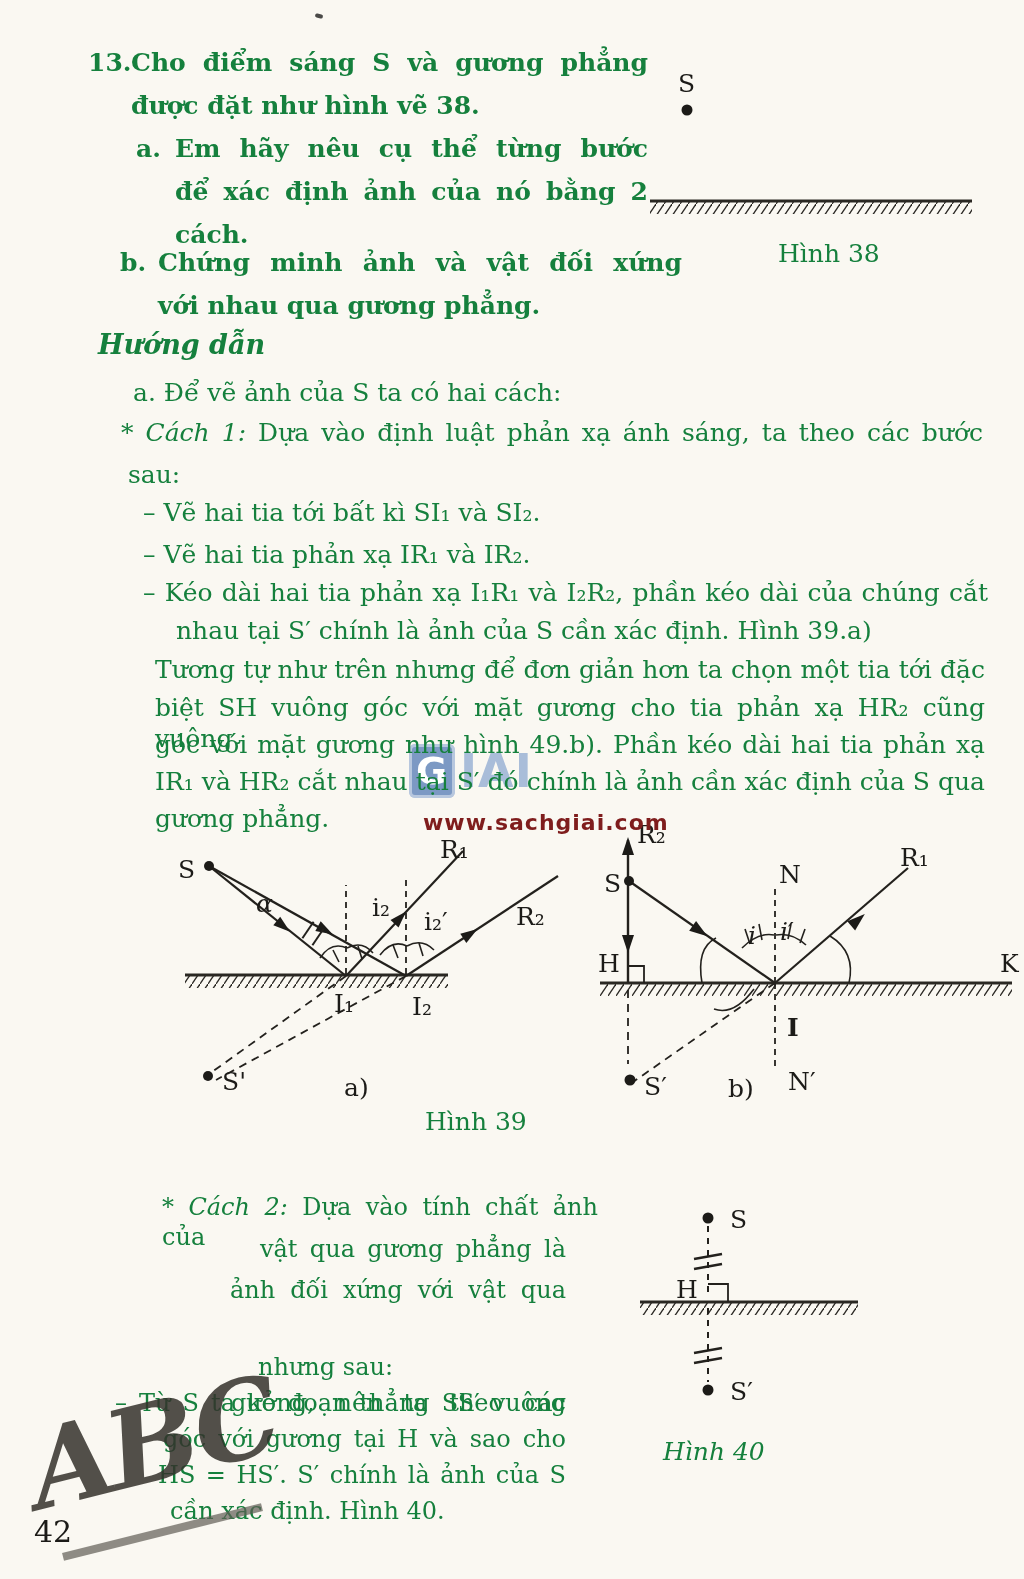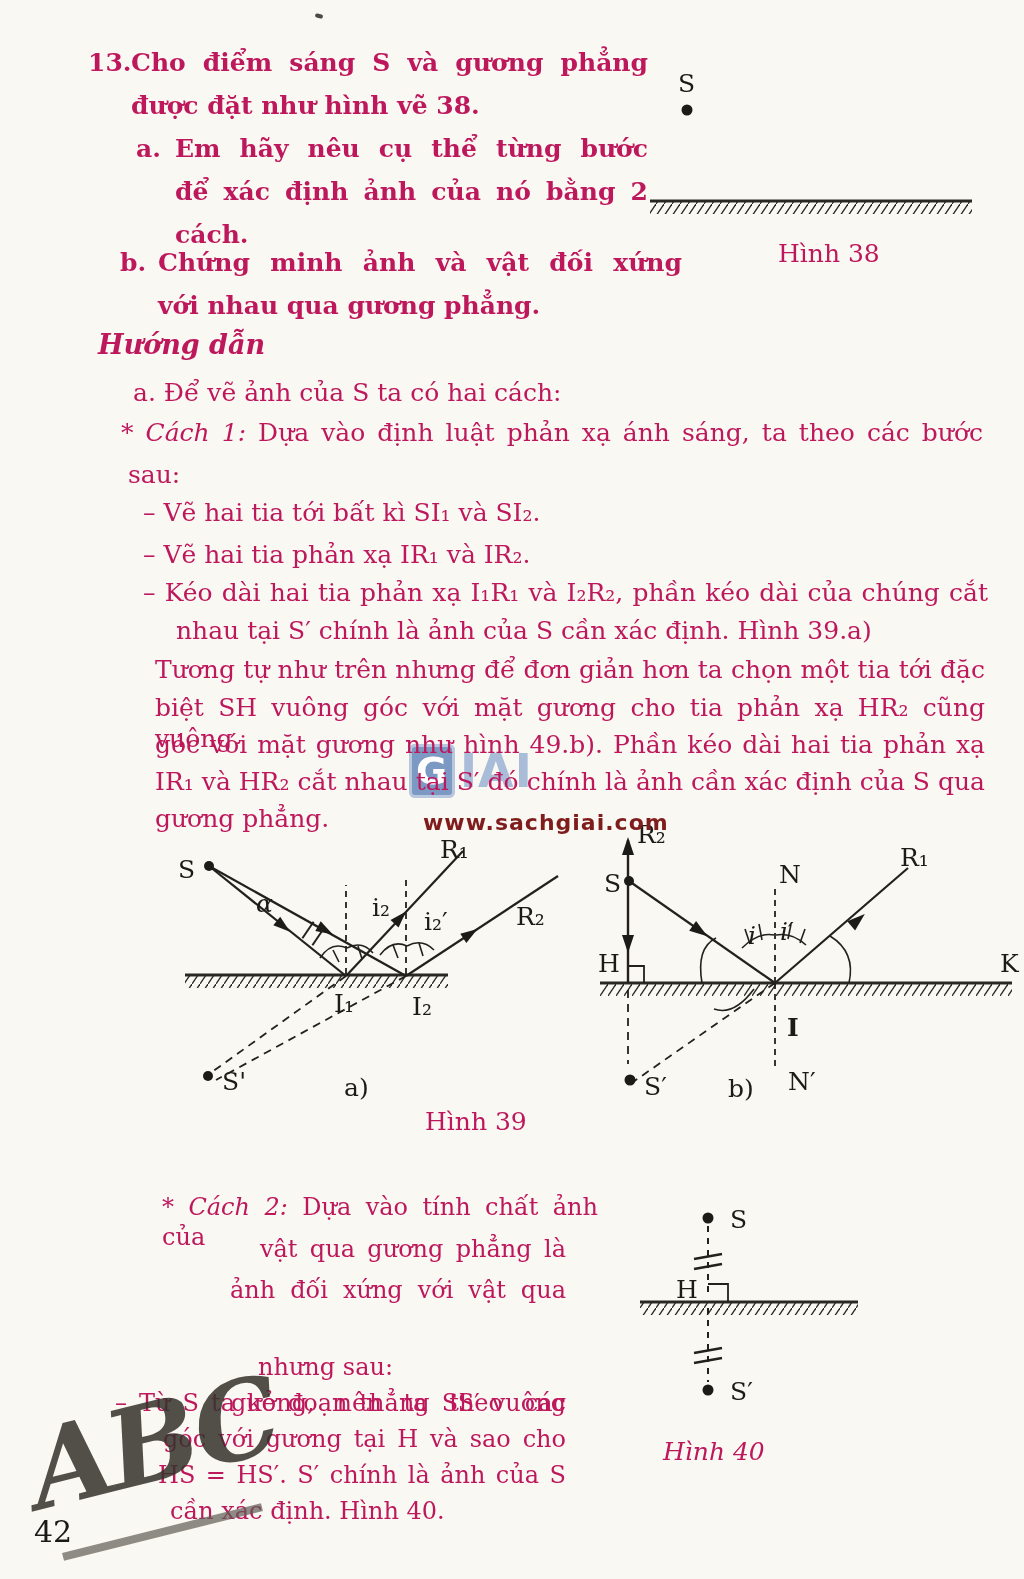--- a/index.html
+++ b/index.html
@@ -5,7 +5,7 @@
   html,body{margin:0;padding:0;}
   #page{position:relative;width:1024px;height:1579px;background:#faf8f2;overflow:hidden;
         font-family:"DejaVu Serif","Liberation Serif",serif;color:#1b1a17;}
-  .t{position:absolute;line-height:1.25;font-size:25px;color:#be185d;}
+  .t{position:absolute;line-height:1.25;font-size:25px;color:#15803d;}
   .nw{white-space:nowrap;}
   .jl{text-align:justify;text-align-last:justify;}
   .bold{font-weight:bold;}

